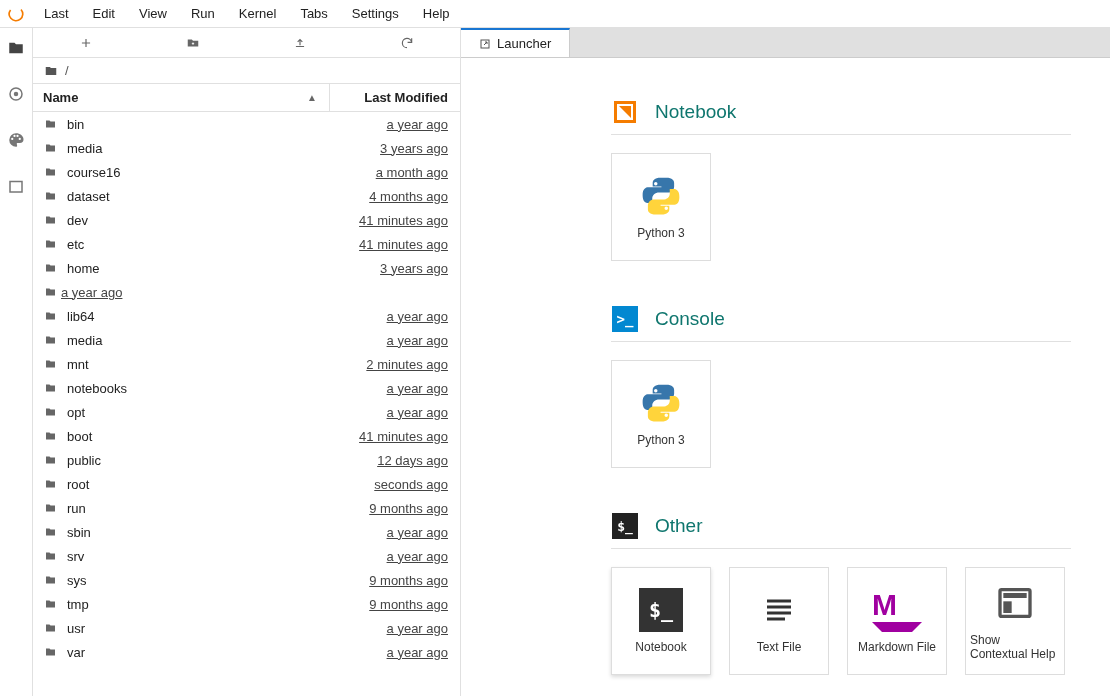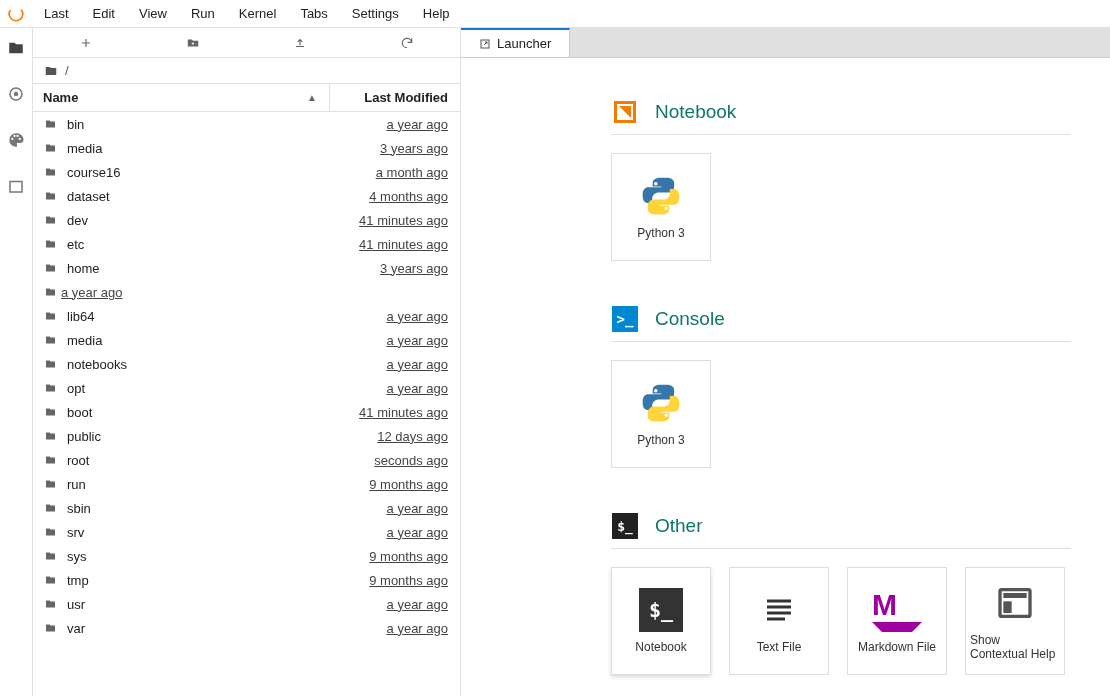--- a/index.html
+++ b/index.html
@@ -247,6 +247,15 @@
               <path d="M3 5h7l2 2h9v12H3z"></path>
             </svg>
           </span>
+          <span class="fb-name">mnt</span>
+          <span class="fb-mod">2 minutes ago</span>
+        </div>
+        <div class="fb-row">
+          <span class="fb-icon">
+            <svg viewBox="0 0 24 24" fill="currentColor">
+              <path d="M3 5h7l2 2h9v12H3z"></path>
+            </svg>
+          </span>
           <span class="fb-name">notebooks</span>
           <span class="fb-mod">a year ago</span>
         </div>

